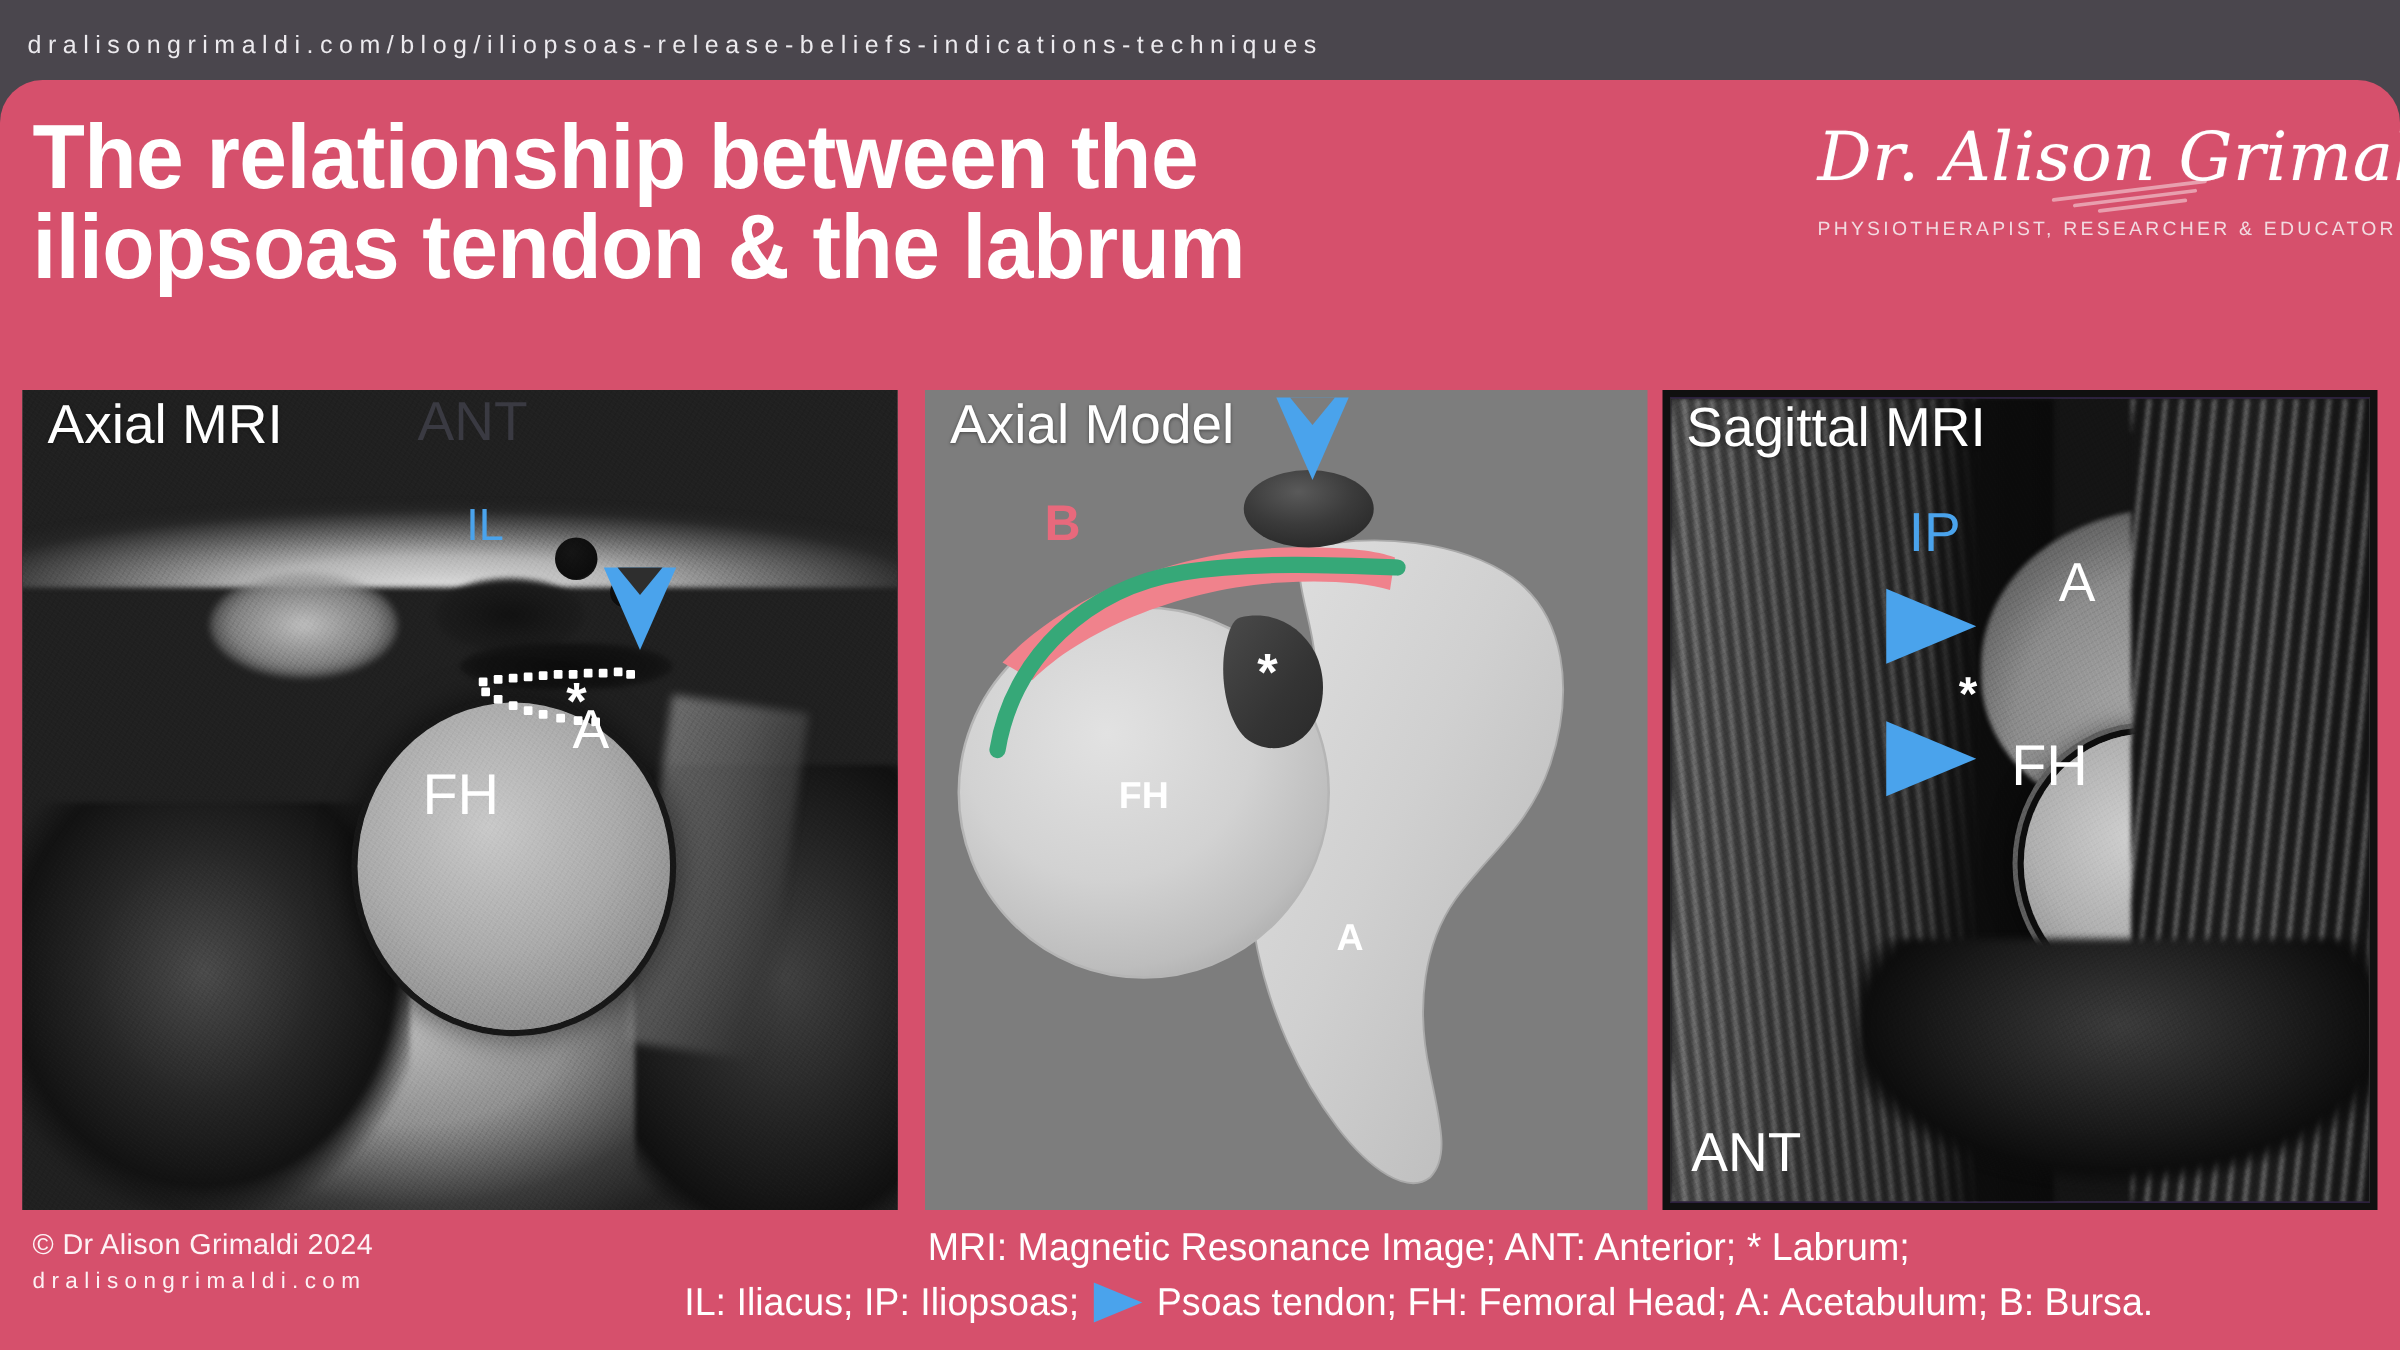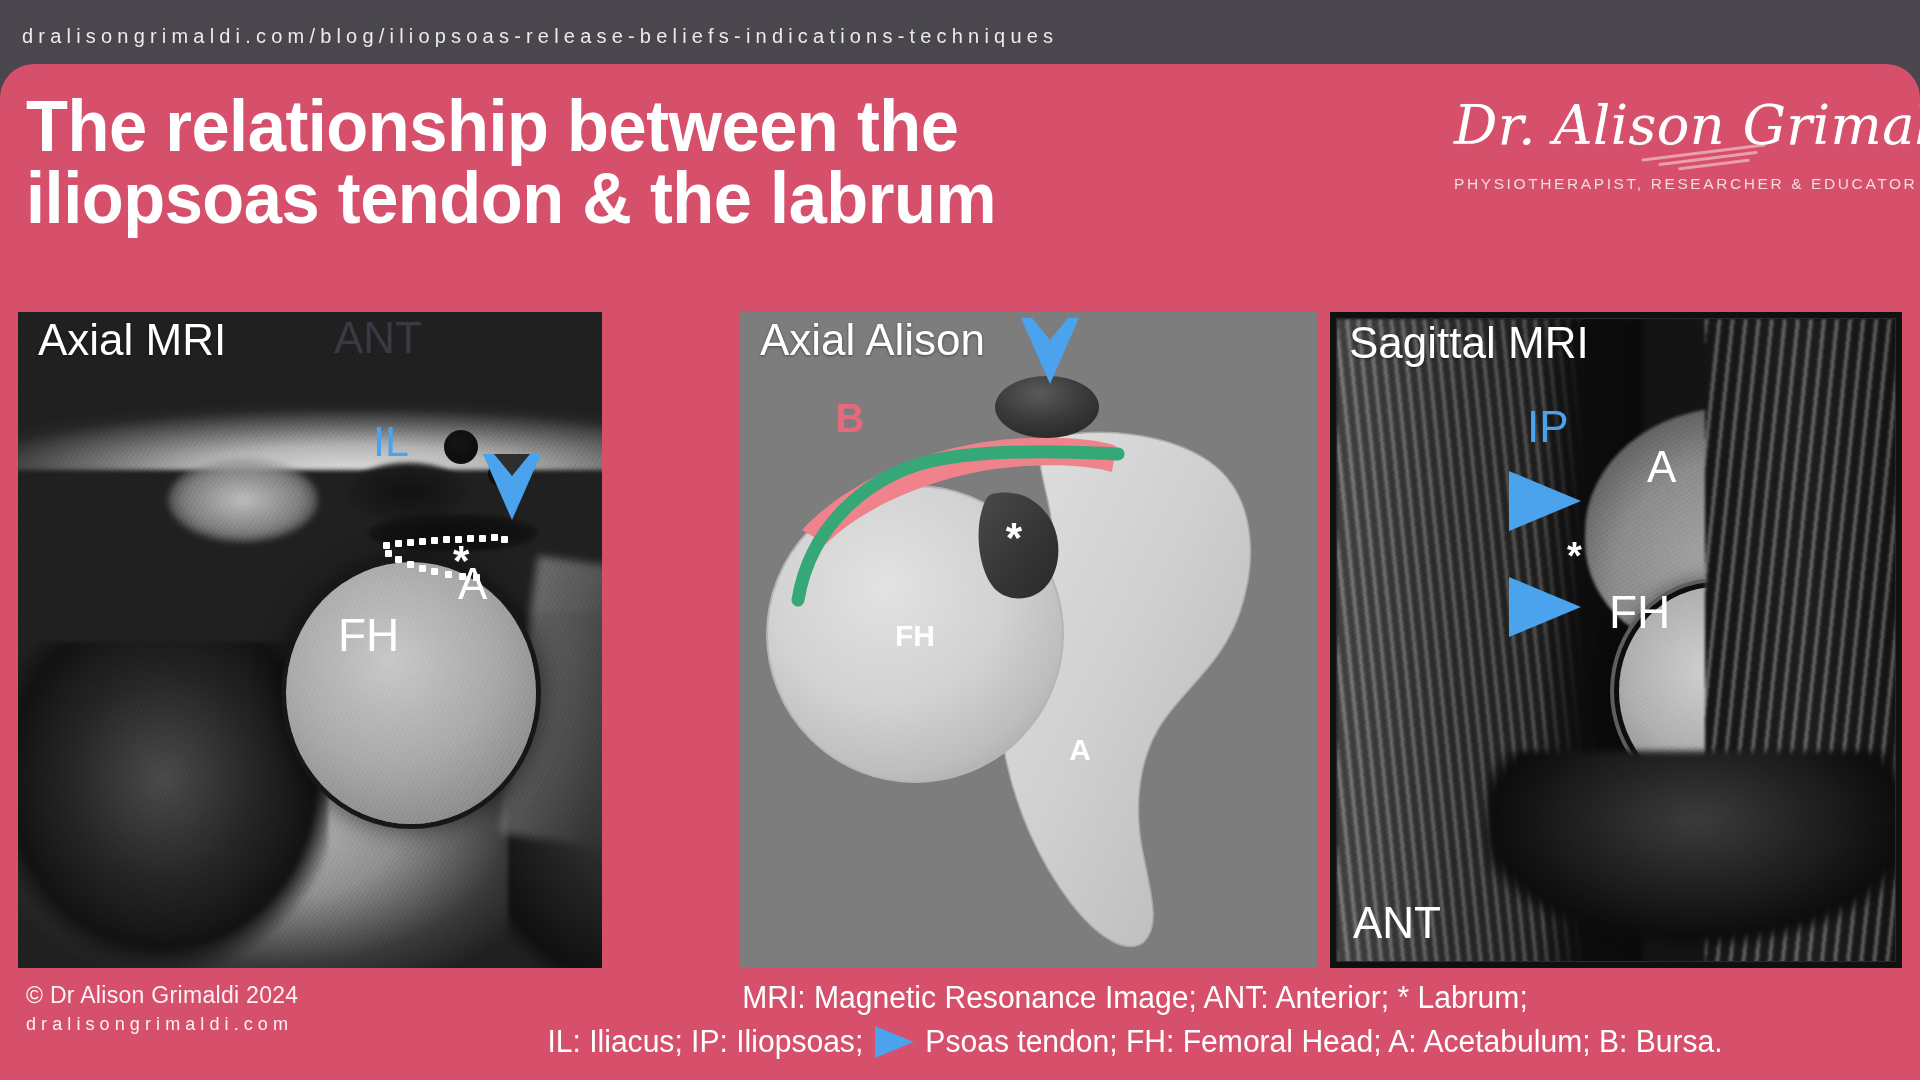--- a/index.html
+++ b/index.html
@@ -64,7 +64,7 @@
   .panels { position:absolute; left:0; top:300px; width:1920px; height:668px; }
 
   .panel { position:absolute; top:12px; height:656px; overflow:hidden; }
-  .panel-left   { left:18px;  width:584px; background:#7e7e7e; }
+  .panel-left   { left:18px;  width:700px; background:#7e7e7e; }
   .panel-mid    { left:740px; width:578px; background:#7d7d7d; }
   .panel-right  { left:1330px;width:572px; background:#101010; padding:6px;}
   .panel-right .mri-right-inner{ width:100%; height:100%; position:relative; overflow:hidden;

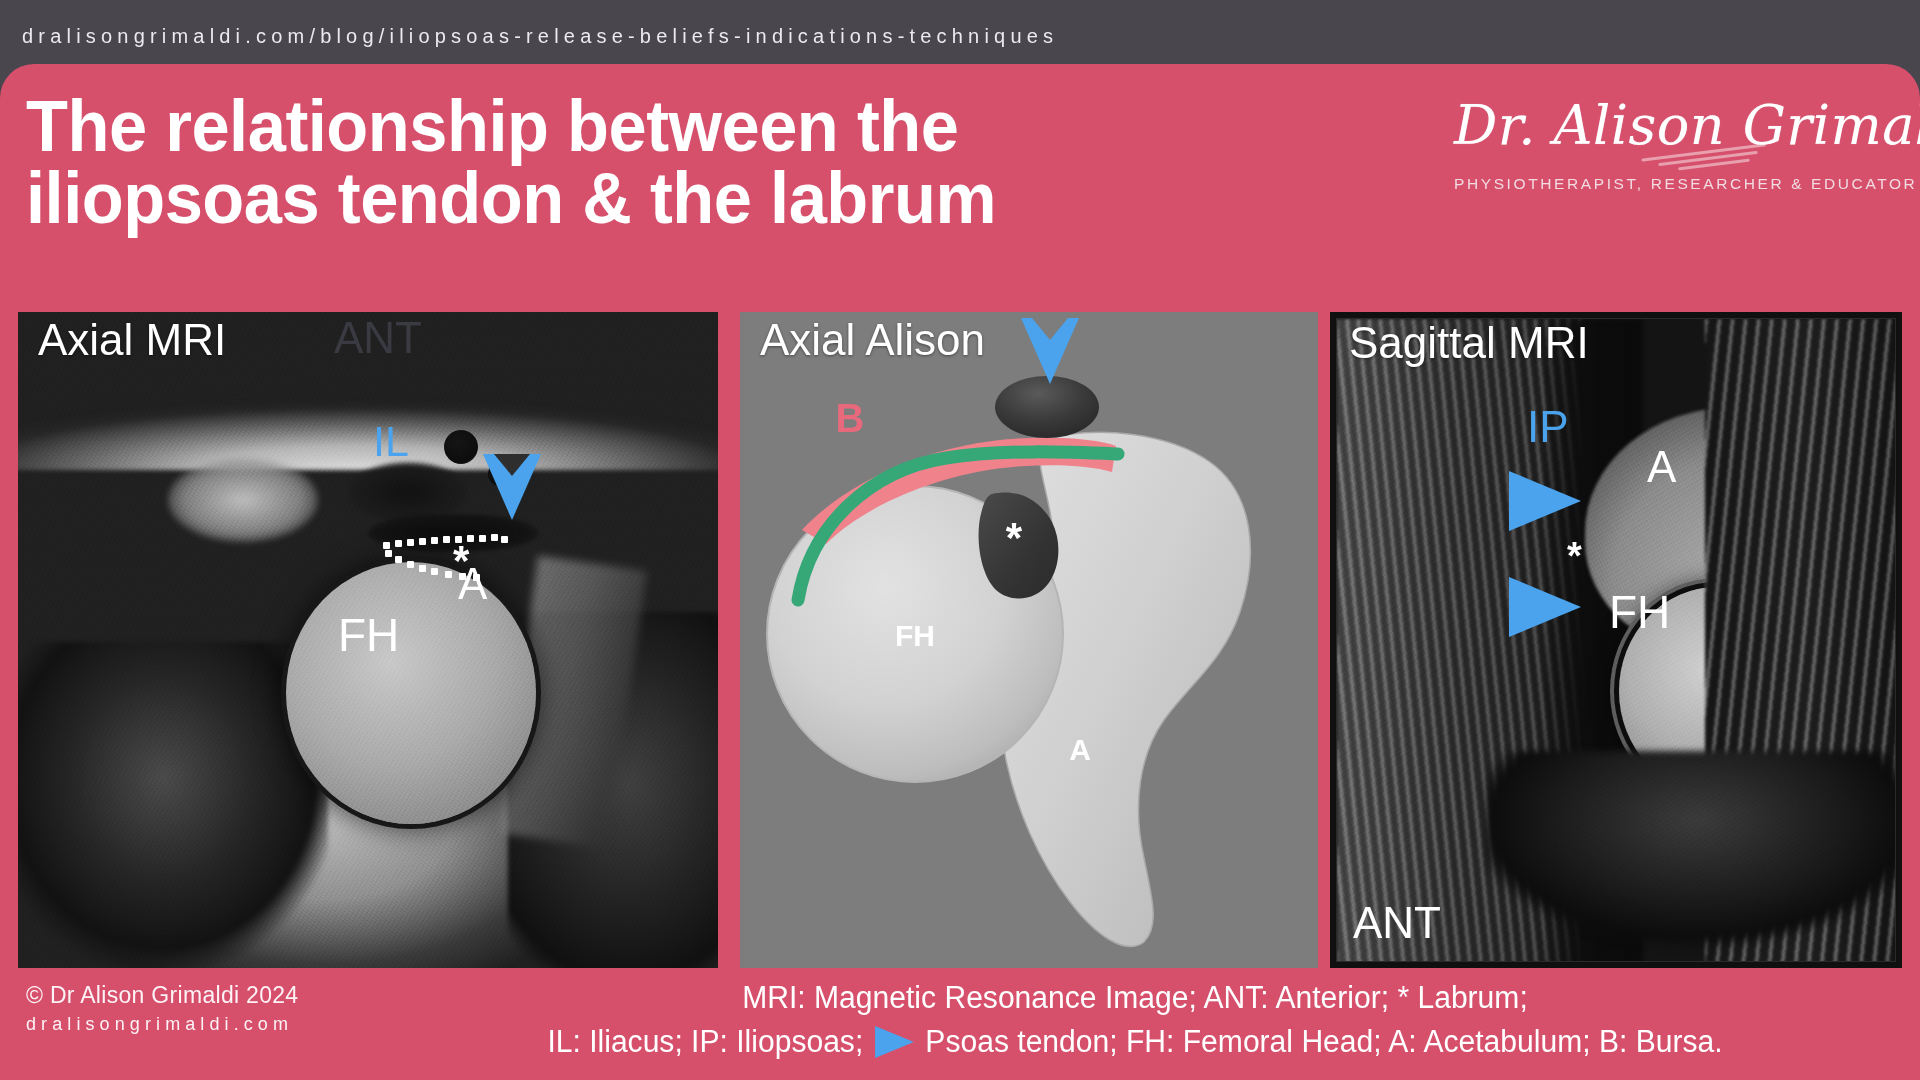--- a/index.html
+++ b/index.html
@@ -385,7 +385,7 @@
         <text x="110" y="120" fill="#e8697c" font-family="Liberation Sans, sans-serif" font-size="40" font-weight="700" text-anchor="middle">B</text>
       </svg>
 
-      <div class="panel-label ov ov-text t-white">Axial Alison</div>
+      <div class="panel-label ov ov-text t-white">Axial Model</div>
 
       <div class="ov" style="left:281px; top:6px;">
         <div class="chev-down"></div>

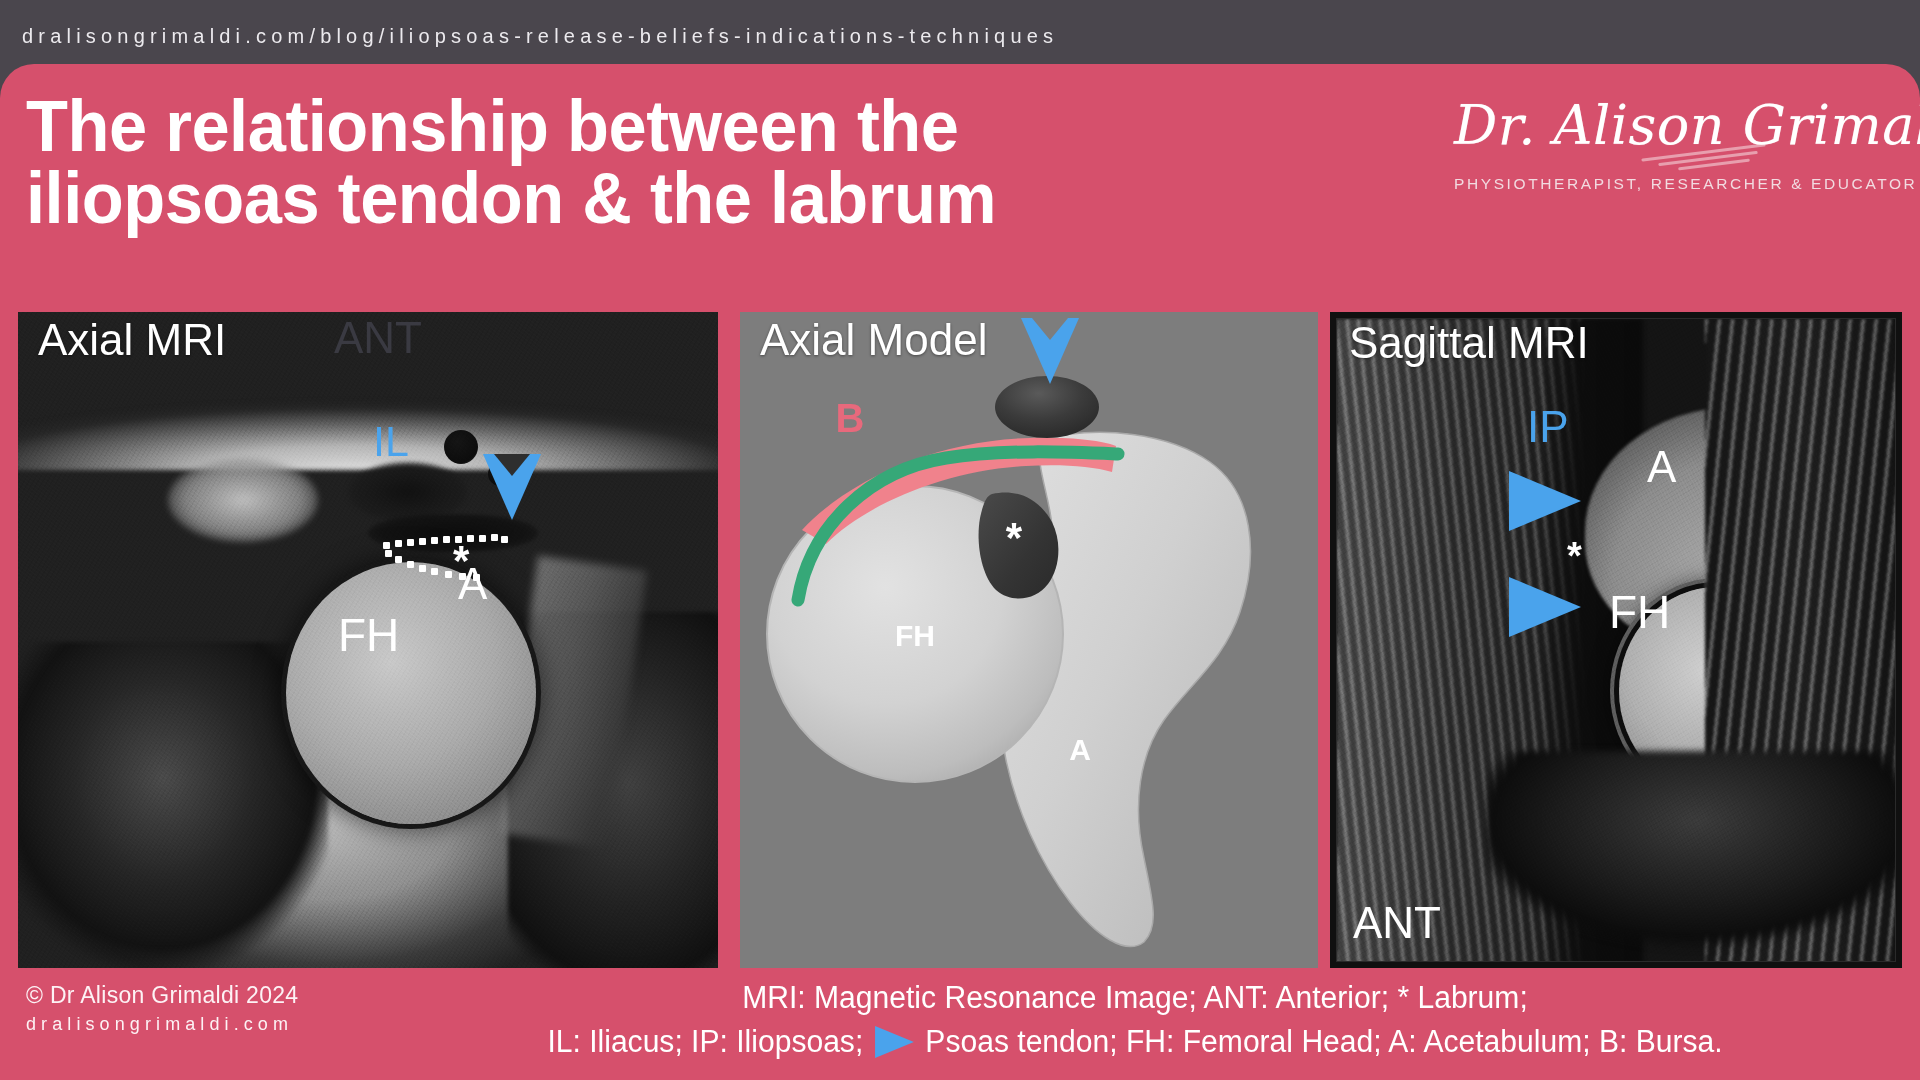--- a/index.html
+++ b/index.html
@@ -301,7 +301,7 @@
 
       <div class="ov ov-text t-dark" style="left:316px; top:4px; font-size:44px;">ANT</div>
 
-      <div class="ov ov-text t-blue" style="left:355px; top:108px; font-size:43px;">IL</div>
+      <div class="ov ov-text t-blue" style="left:355px; top:90px; font-size:36px;">IL</div>
 
       <div class="ov" style="left:465px; top:142px;">
         <div class="chev-down on-dark"></div>

